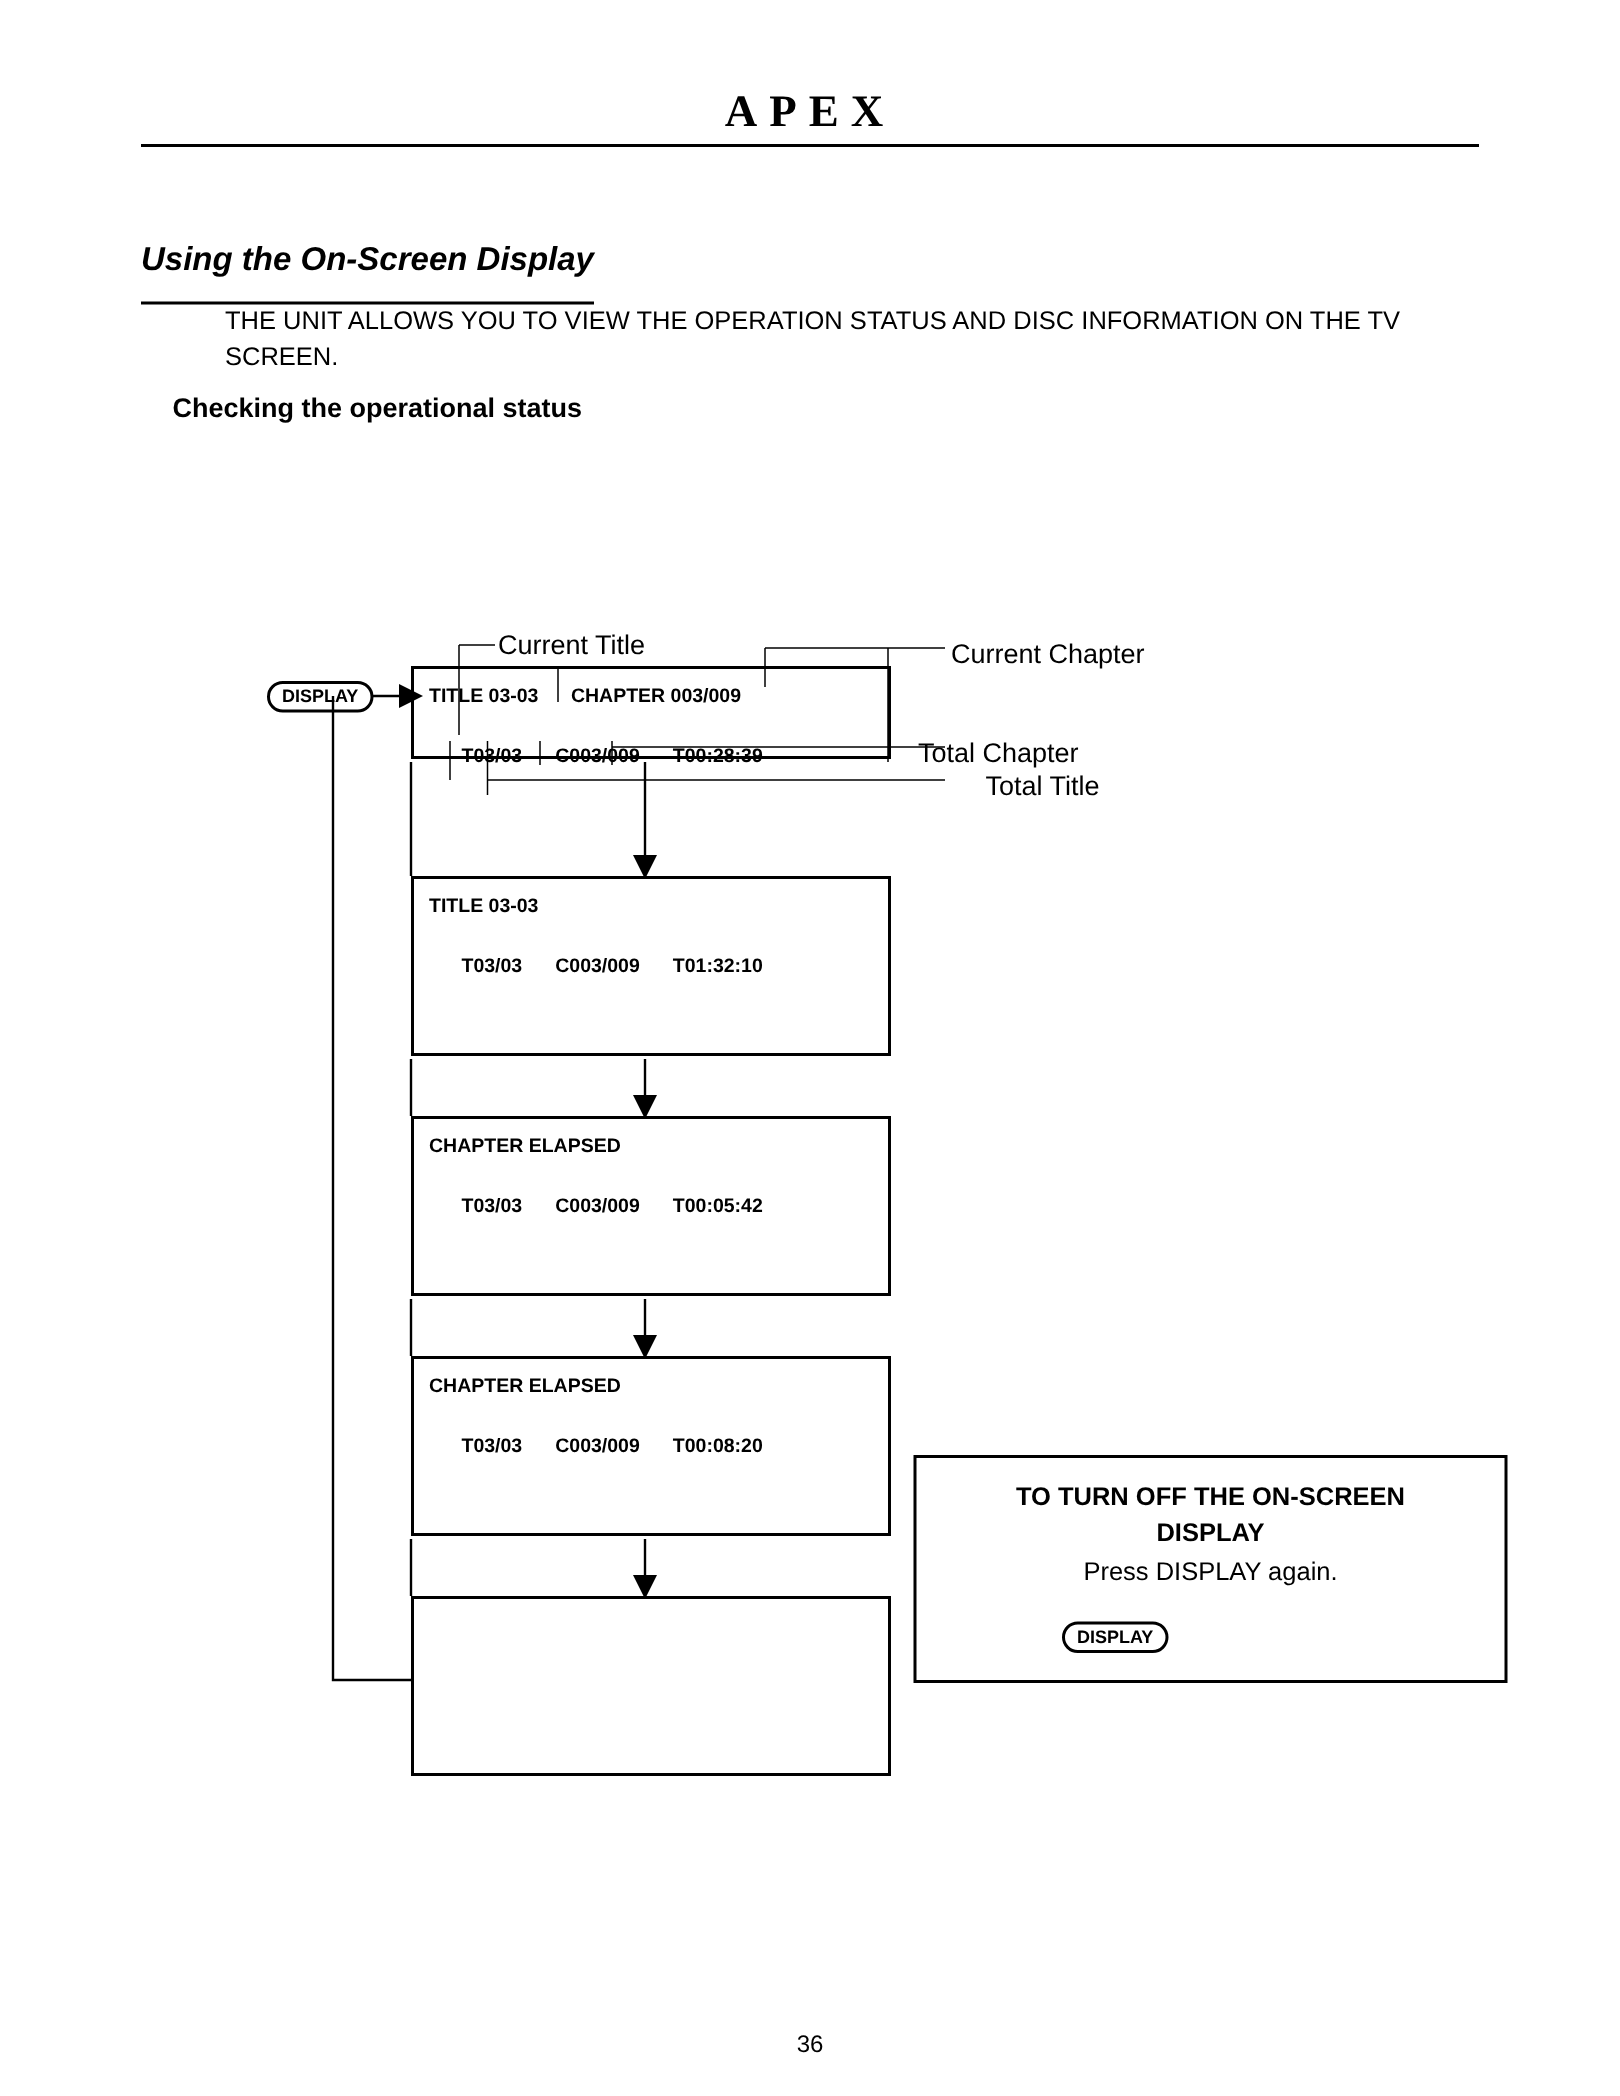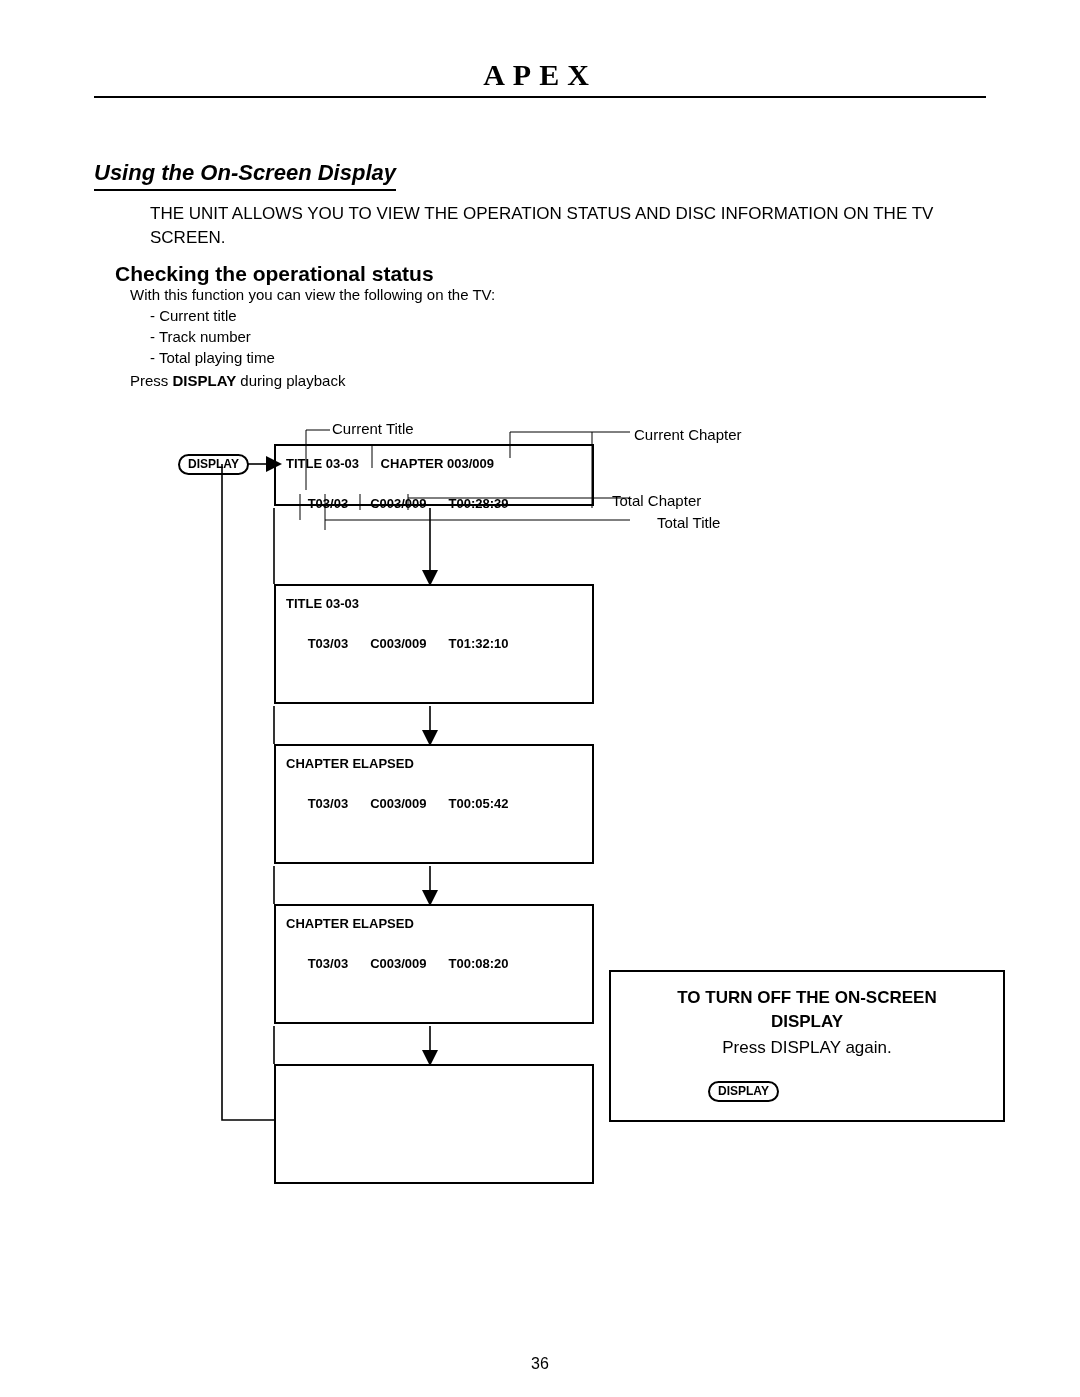--- a/index.html
+++ b/index.html
@@ -51,7 +51,7 @@
     font-weight: bold;
     font-size: 22px;
     border-bottom: 2px solid #000;
-    padding-bottom: 3px;
+    padding-bottom: 15px;
   }
   .intro {
     position: absolute;

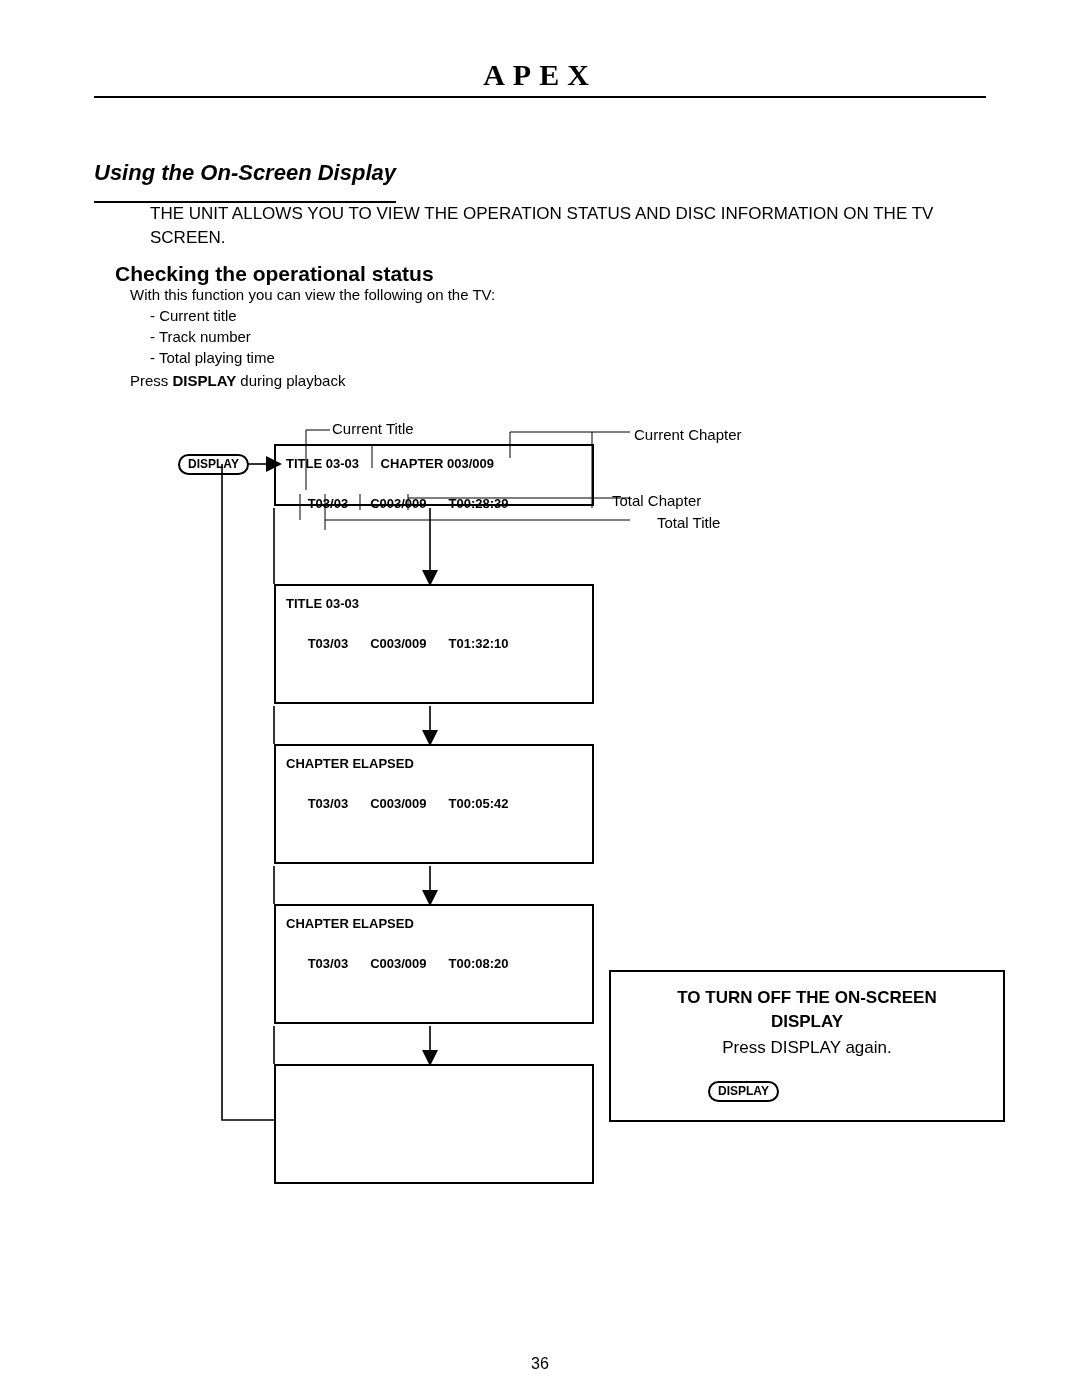--- a/index.html
+++ b/index.html
@@ -66,7 +66,7 @@
     top: 262px;
     left: 115px;
     font-weight: bold;
-    font-size: 21px;
+    font-size: 18px;
   }
   .desc {
     position: absolute;

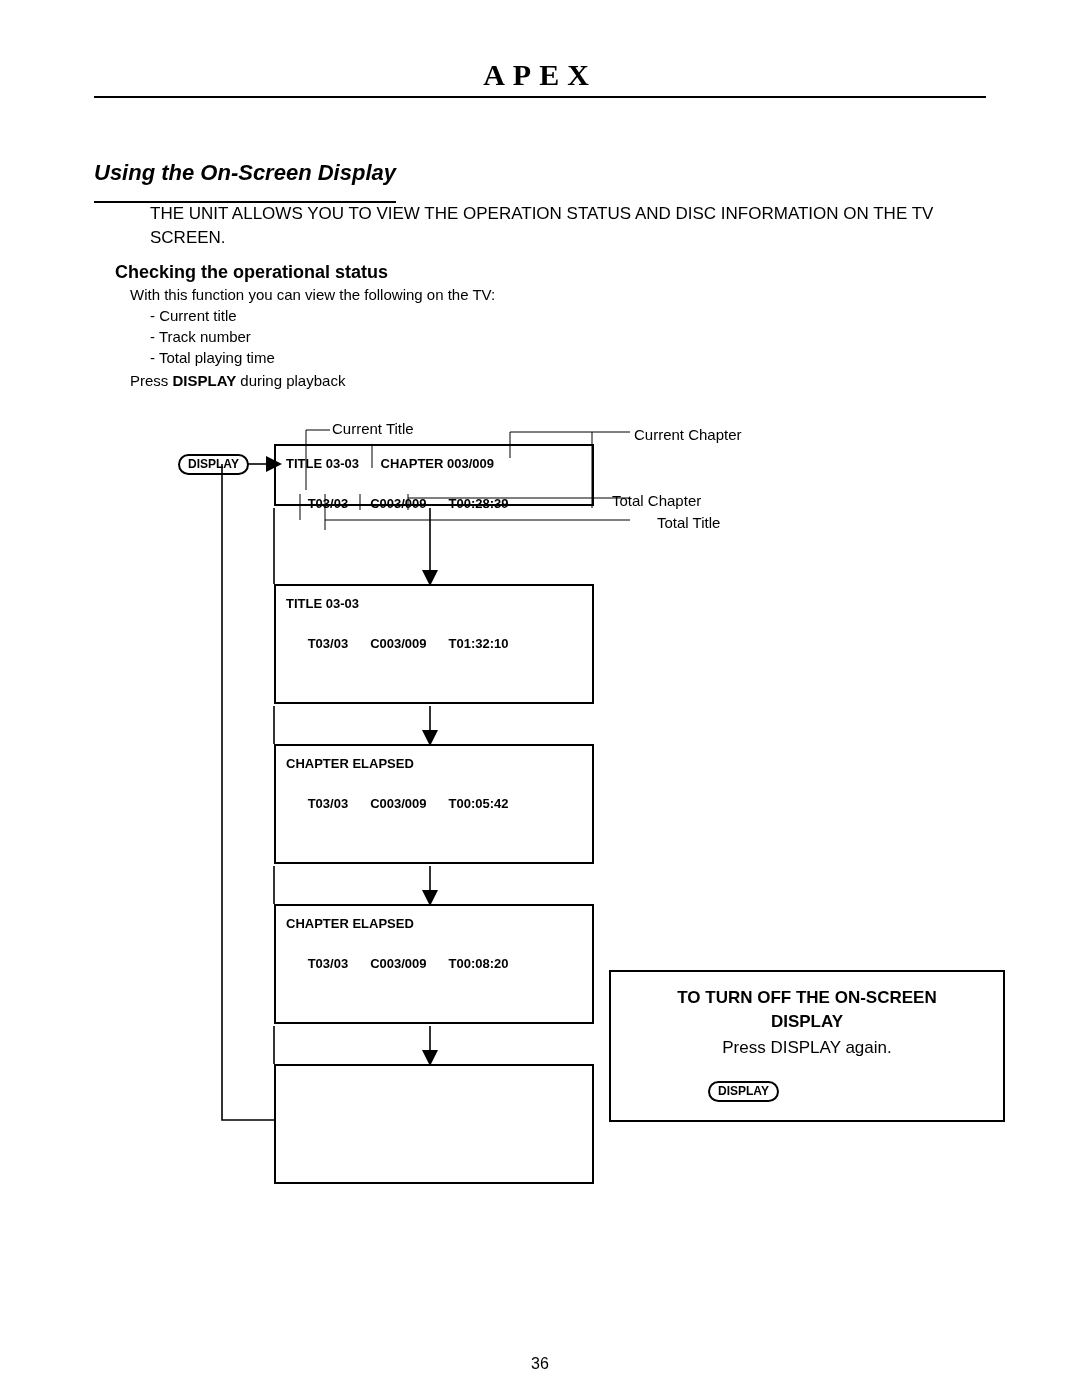--- a/index.html
+++ b/index.html
@@ -163,15 +163,6 @@
 
   <div class="subhead">Checking the operational status</div>
 
-  <div class="desc">
-    <div>With this function you can view the following on the TV:</div>
-    <div class="indent">- Current title</div>
-    <div class="indent">- Track number</div>
-    <div class="indent">- Total playing time</div>
-    <div class="press-line">
-      <span>Press </span><b>DISPLAY</b><span> during playback</span>
-    </div>
-  </div>
 
   <span class="display-btn disp1">DISPLAY</span>
 

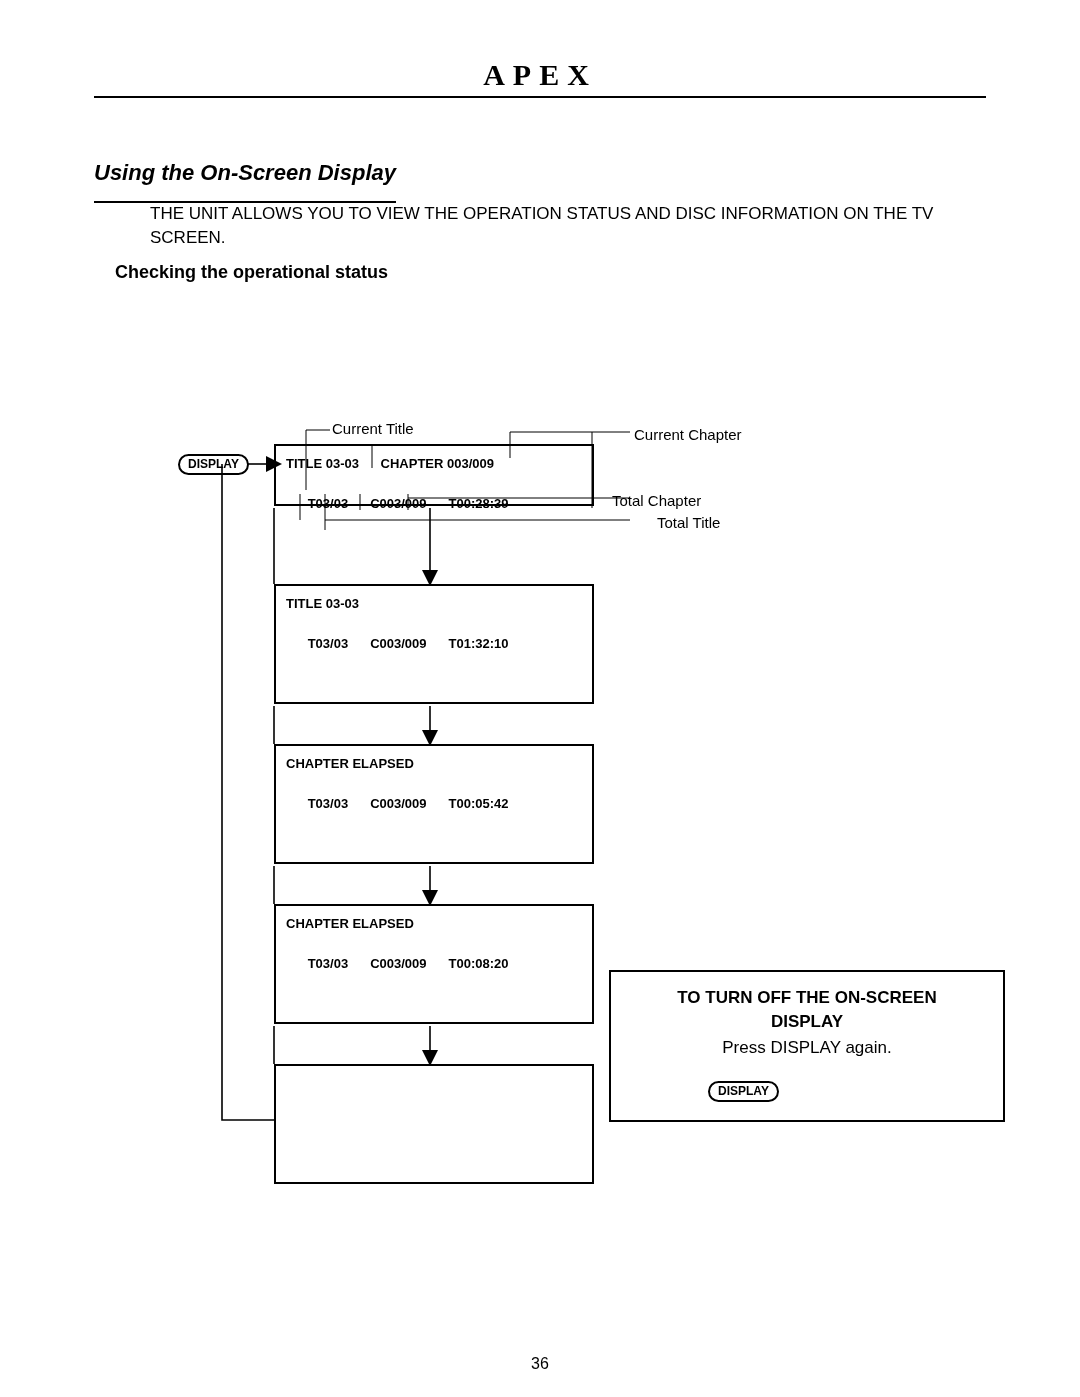--- a/index.html
+++ b/index.html
@@ -117,7 +117,7 @@
   
   .anno {
     position: absolute;
-    font-size: 15px;
+    font-size: 18px;
   }
 
   .page-num {

